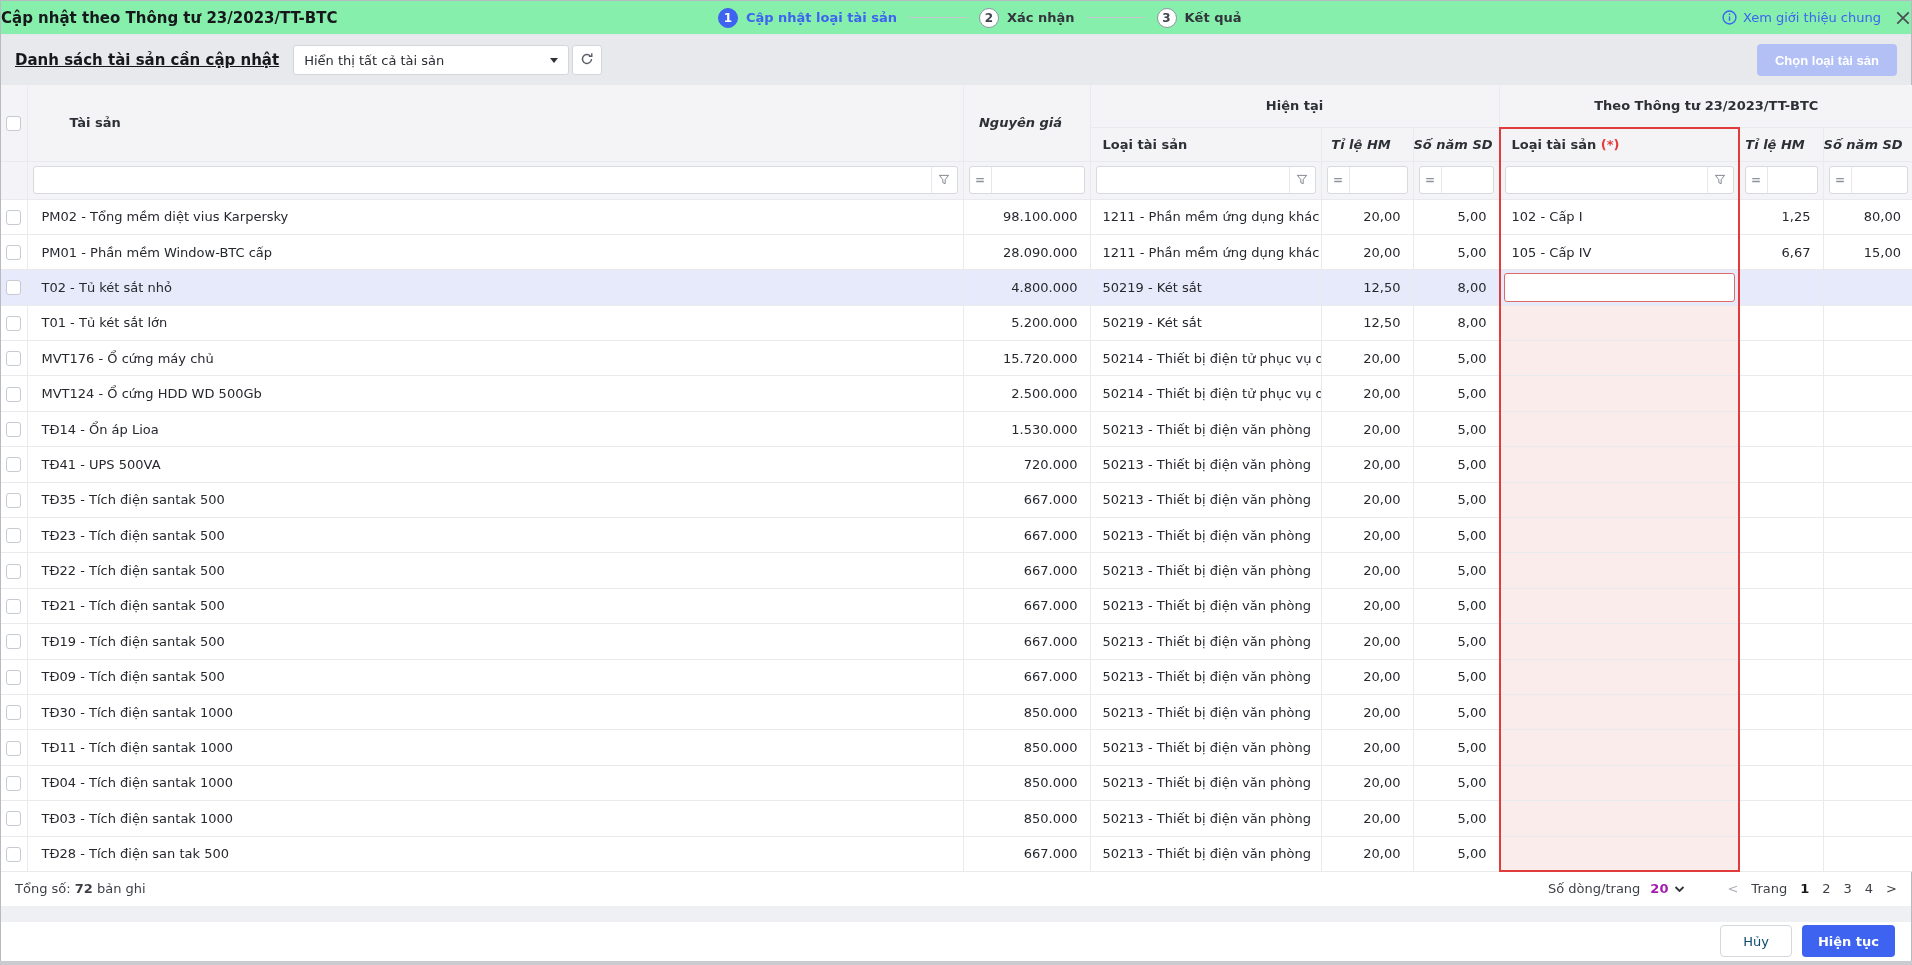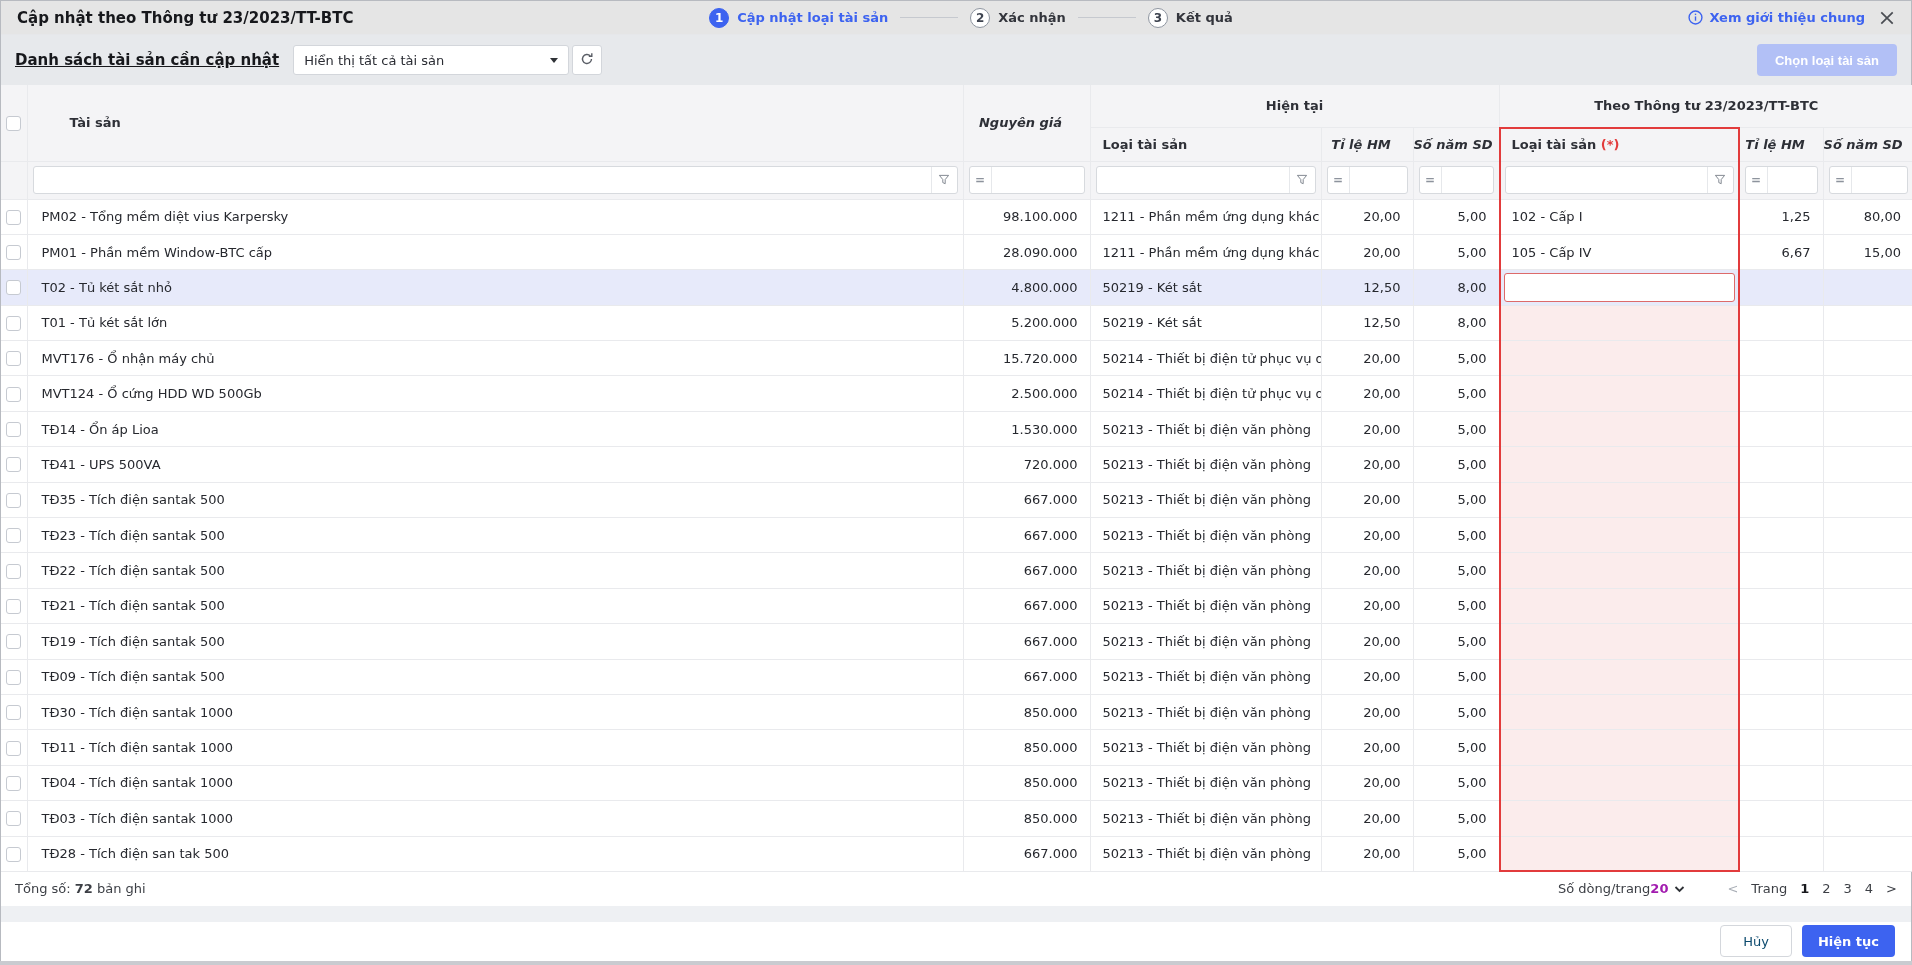--- a/index.html
+++ b/index.html
@@ -11,7 +11,7 @@
   .modal { width:1912px; height:961px; background:#fff; border:1px solid #b7bac0; border-bottom:none; display:flex; flex-direction:column; }
 
   
-  .titlebar { height:34px; background:#e5e5e5; border-bottom:1px solid #e6e7ea; display:flex; align-items:center; padding:0 16px; flex:none; }
+  .titlebar { height:34px; background:#86efac; border-bottom:1px solid #e6e7ea; display:flex; align-items:center; padding:0 0; flex:none; }
   .title { font-size:15px; font-weight:bold; color:#17181c; white-space:nowrap; }
   .stepper { display:flex; align-items:center; margin:0 auto; transform:translateX(-40px); }
   .step { display:flex; align-items:center; gap:8px; }

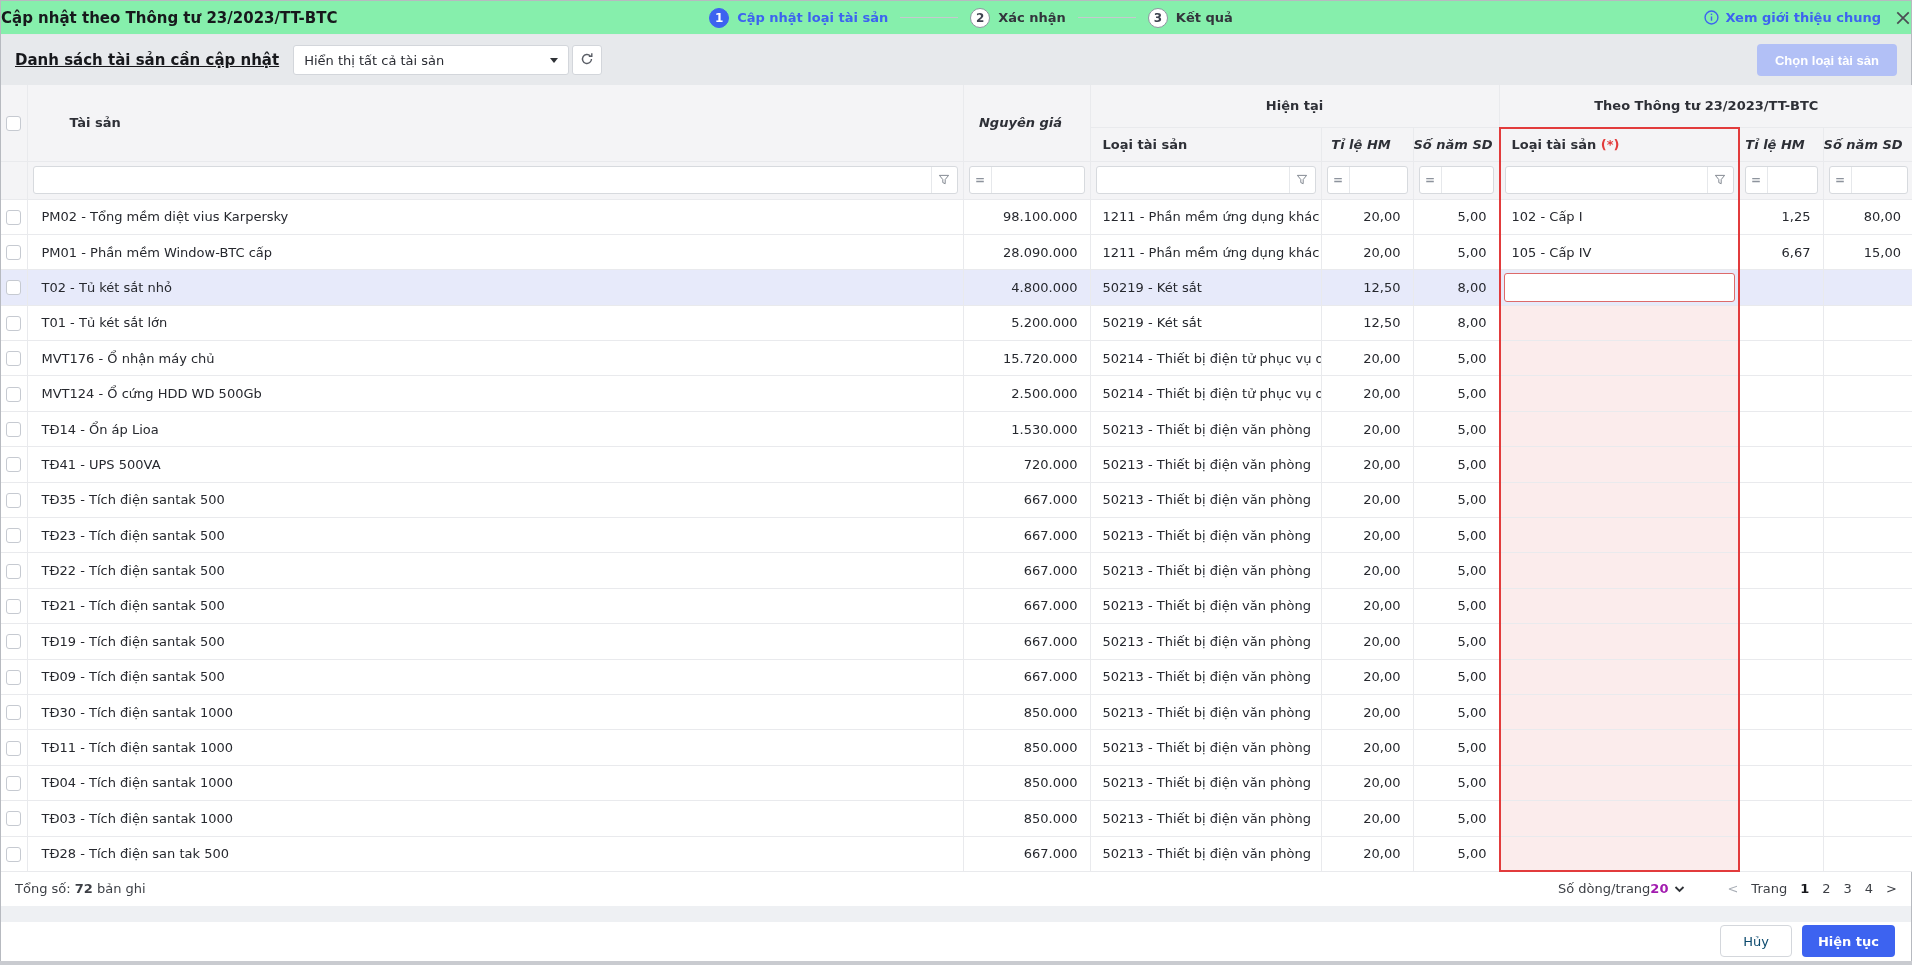--- a/index.html
+++ b/index.html
@@ -21,7 +21,7 @@
   .step--active .step-label { color:#3d63f0; }
   .step-line { width:58px; height:1px; background:#c6c9cf; margin:0 12px; }
   .titlebar-right { display:flex; align-items:center; gap:14px; margin-left:20px; }
-  .intro-link { display:flex; align-items:center; gap:6px; color:#3d63f0; font-weight:bold; cursor:pointer; white-space:nowrap; }
+  .intro-link { display:flex; align-items:center; gap:6px; color:#3d63f0; font-weight:normal; cursor:pointer; white-space:nowrap; }
   .icon-btn { display:flex; align-items:center; justify-content:center; cursor:pointer; color:#4a4d53; }
 
   

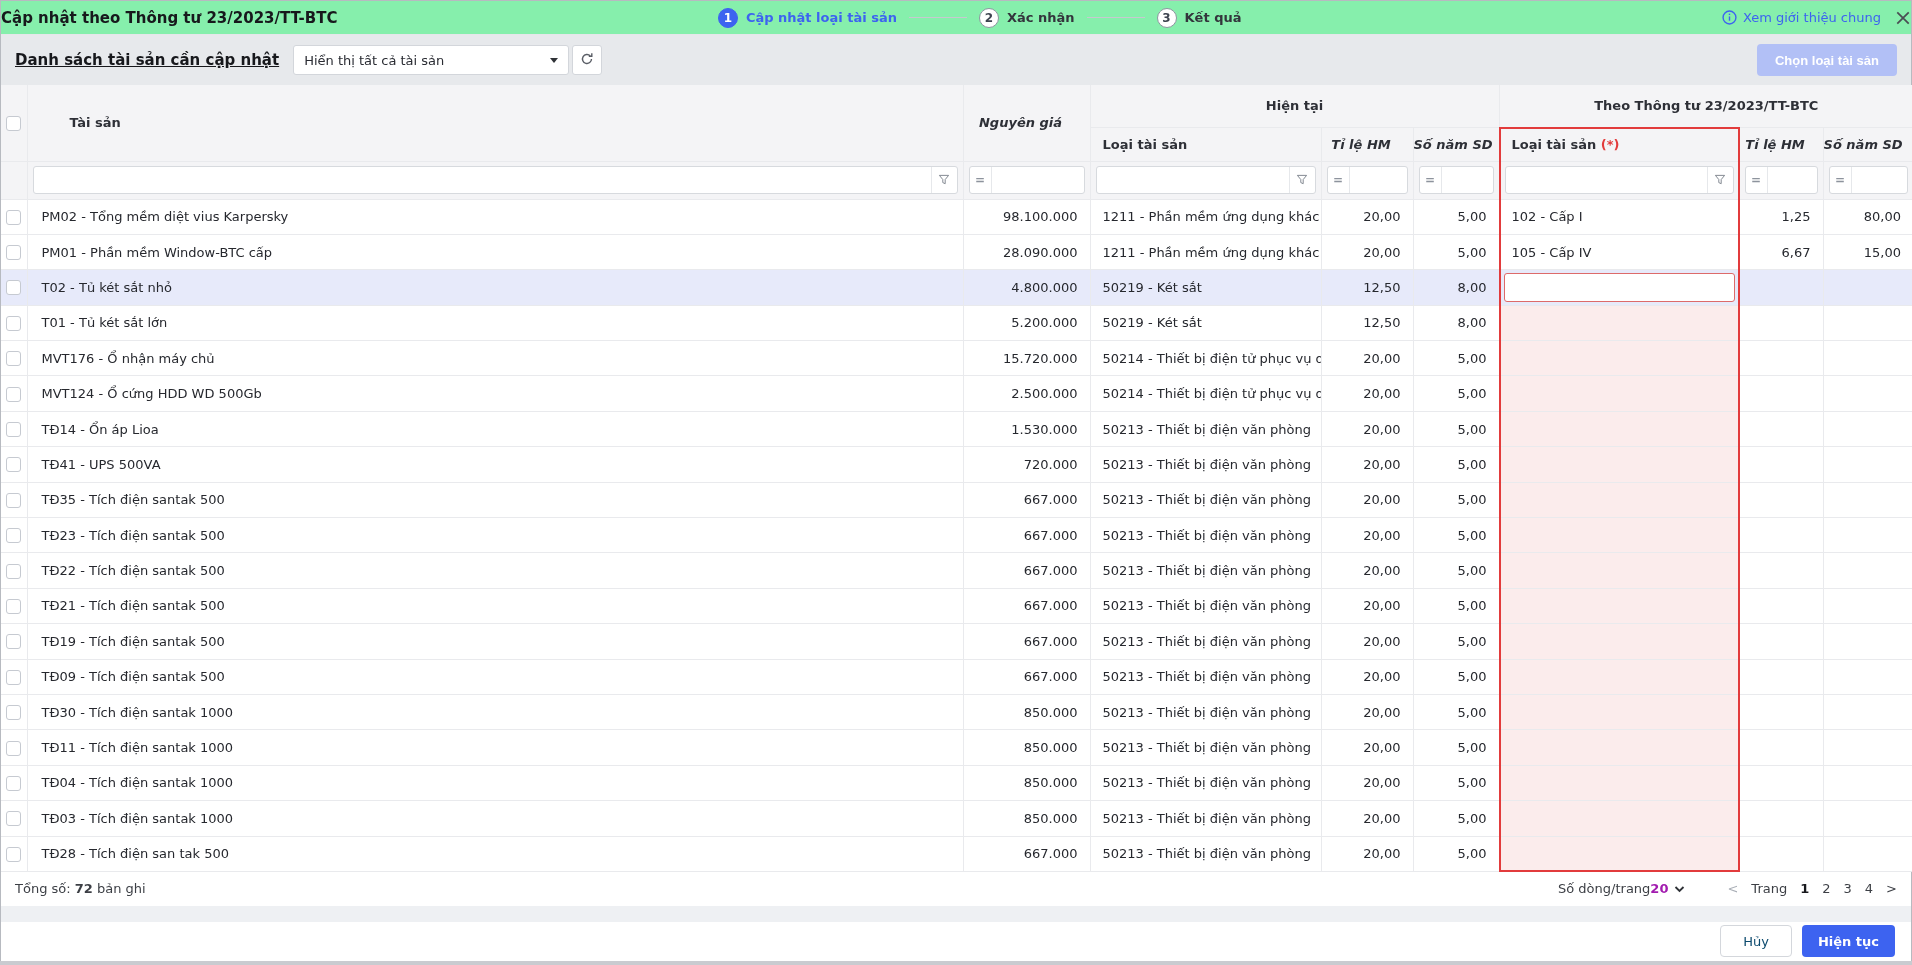--- a/index.html
+++ b/index.html
@@ -284,7 +284,7 @@
     </tr>
           <tr>
       <td class="c-check"><span class="checkbox"></span></td>
-      <td class="c-name">MVT176 - Ổ nhận máy chủ</td>
+      <td class="c-name">MVT176 - Ổ cứng máy chủ</td>
       <td class="c-num">15.720.000</td>
       <td class="c-type">50214 - Thiết bị điện tử phục vụ quả...</td>
       <td class="c-num">20,00</td>

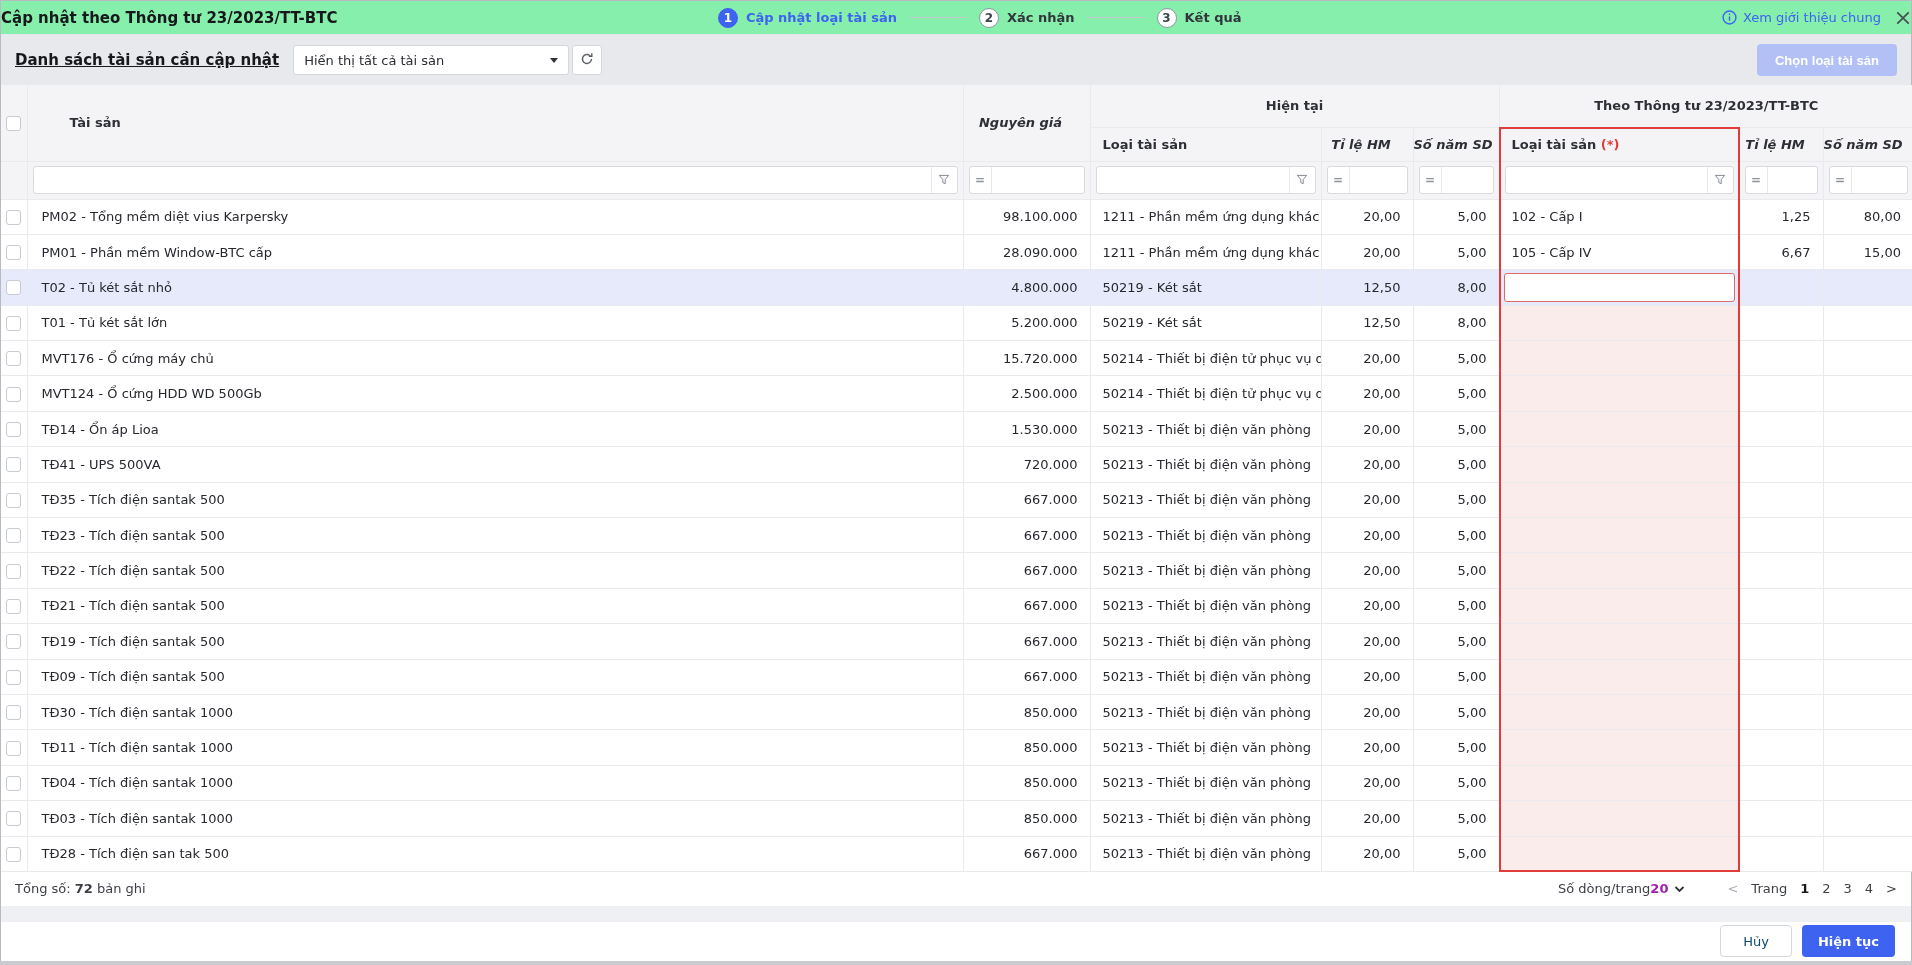--- a/index.html
+++ b/index.html
@@ -66,7 +66,7 @@
   .table-footer { height:34px; display:flex; align-items:center; padding:0 14px; background:#fff; flex:none; color:#3c3f45; }
   .total b { font-weight:bold; }
   .footer-right { margin-left:auto; display:flex; align-items:center; gap:8px; }
-  .perpage { display:flex; align-items:center; margin-right:34px; }
+  .perpage { display:flex; align-items:center; gap:10px; margin-right:34px; }
   .perpage-value { display:flex; align-items:center; gap:6px; cursor:pointer; font-weight:bold; color:#a21caf; }
   .pager { display:flex; align-items:center; gap:13px; }
   .page-arrow { color:#a9aeb6; cursor:pointer; font-size:13px; }

